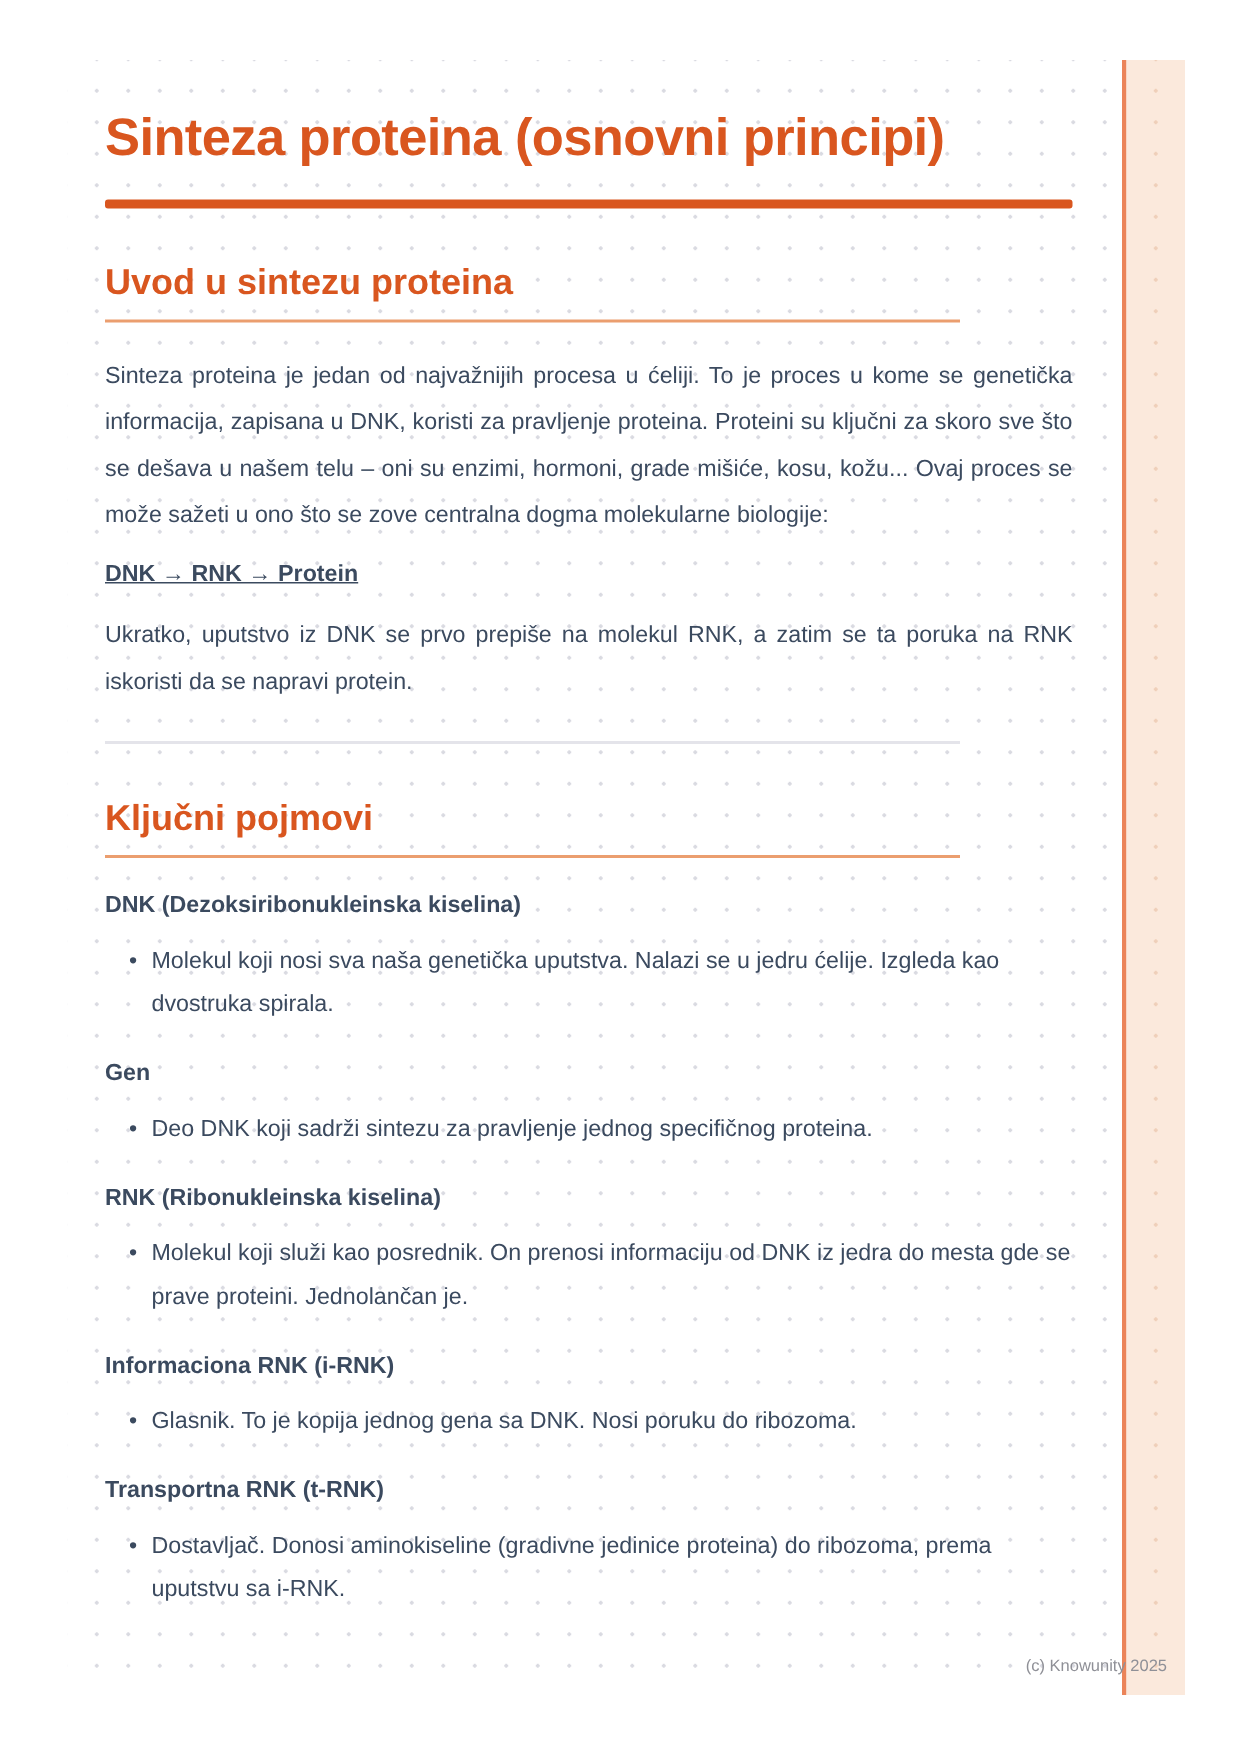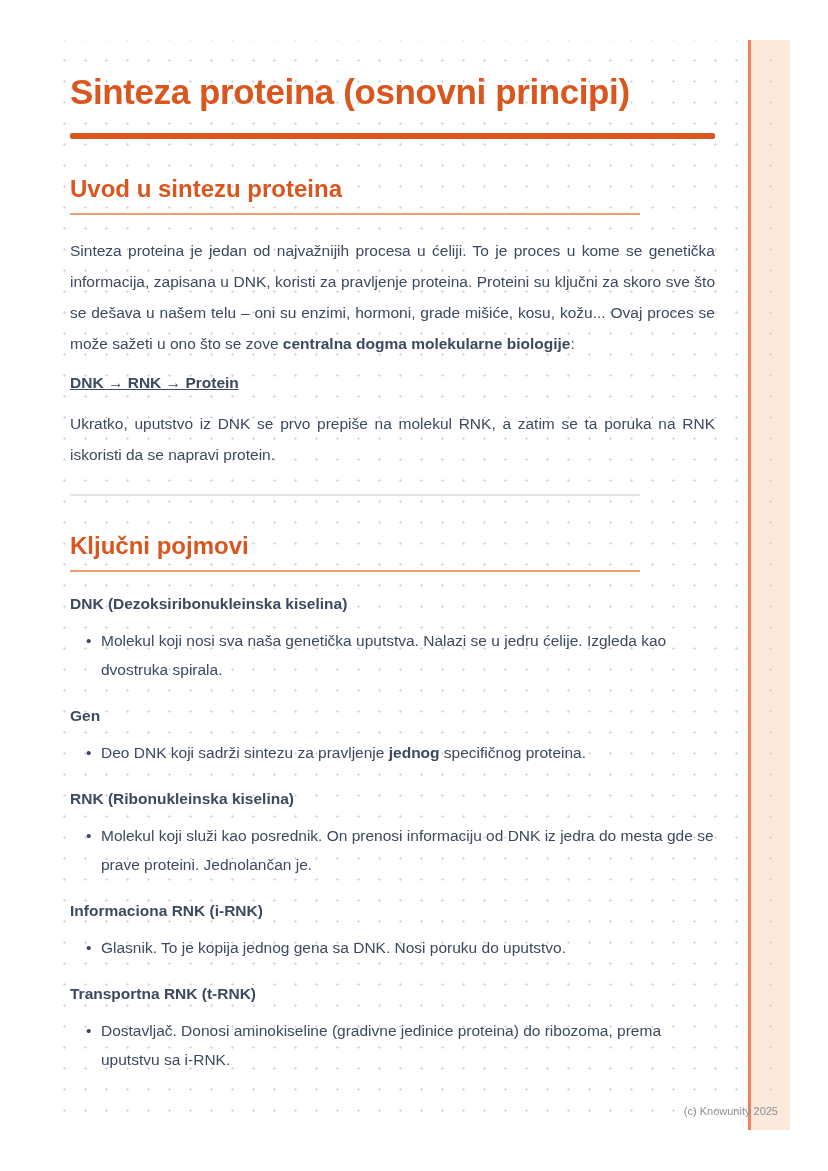--- a/index.html
+++ b/index.html
@@ -129,7 +129,7 @@
     top: 0;
     color: #3b4a5f;
   }
-  .b { font-weight: 700; }
+  .b { font-weight: 400; }
   .i { }
   .footer {
     position: absolute;

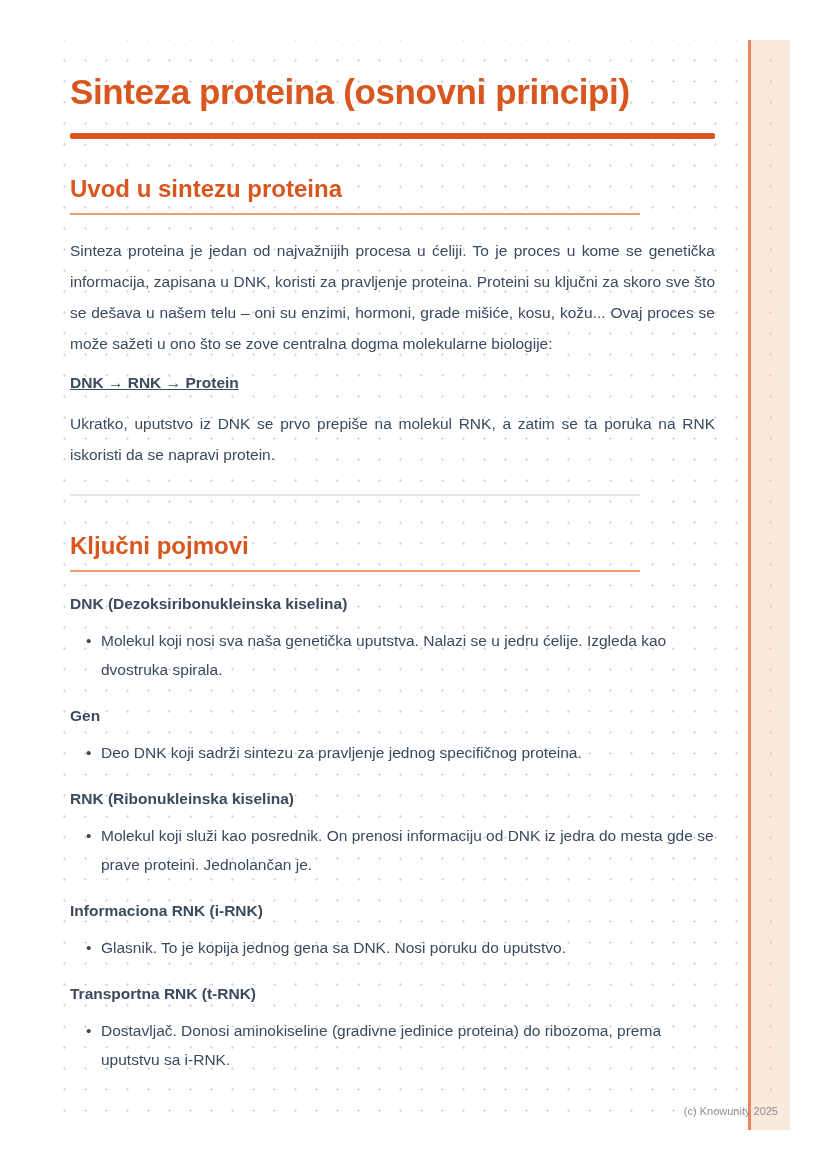--- a/index.html
+++ b/index.html
@@ -183,7 +183,7 @@
 
     <p class="term">Informaciona RNK (i-RNK)</p>
     <ul class="bullets">
-      <li><span class="i">Glasnik</span><span>. To je kopija jednog gena sa DNK. Nosi poruku do uputstvo.</span></li>
+      <li><span class="i">Glasnik</span><span>. To je kopija jednog gena sa DNK. Nosi poruku do ribozoma.</span></li>
     </ul>
 
     <p class="term">Transportna RNK (t-RNK)</p>

